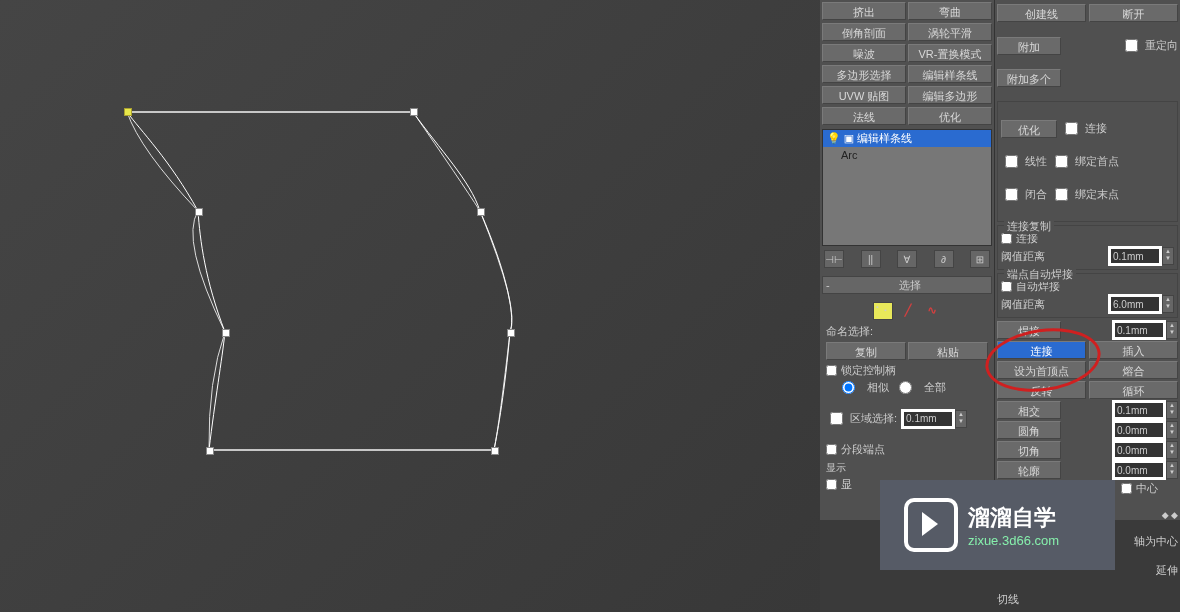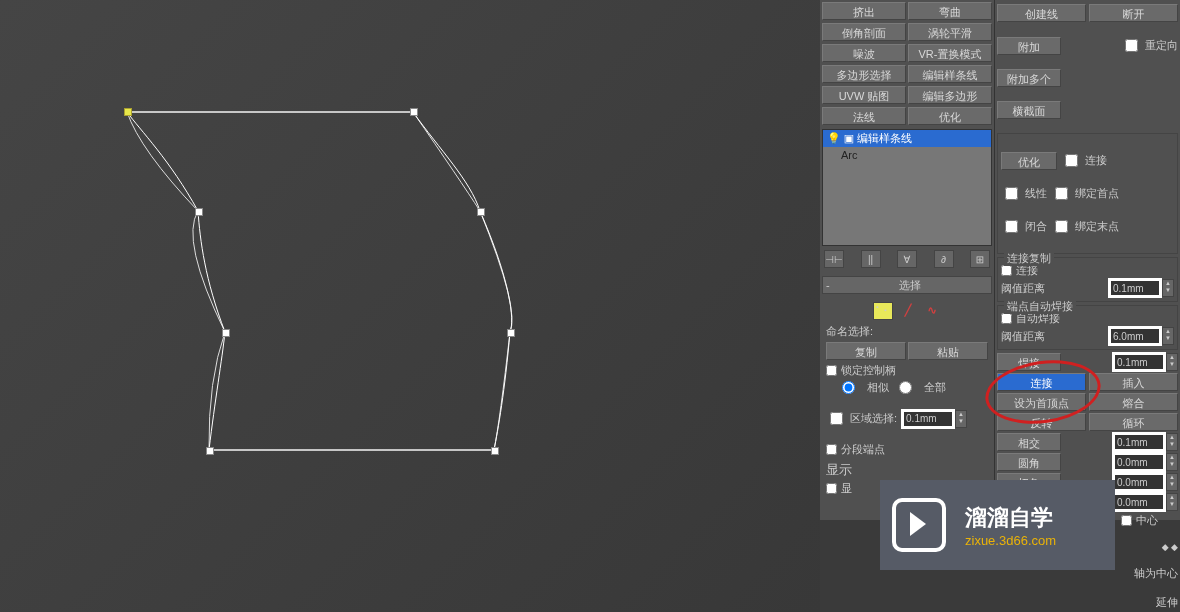--- a/index.html
+++ b/index.html
@@ -385,9 +385,6 @@
     <div class="row-line">
       <div class="btn" style="width:64px">附加多个</div>
     </div>
-    <div class="row-line">
-      <div class="btn" style="width:64px">横截面</div>
-    </div>
 
     <div class="group" style="margin-top:8px">
       <div class="row-line">

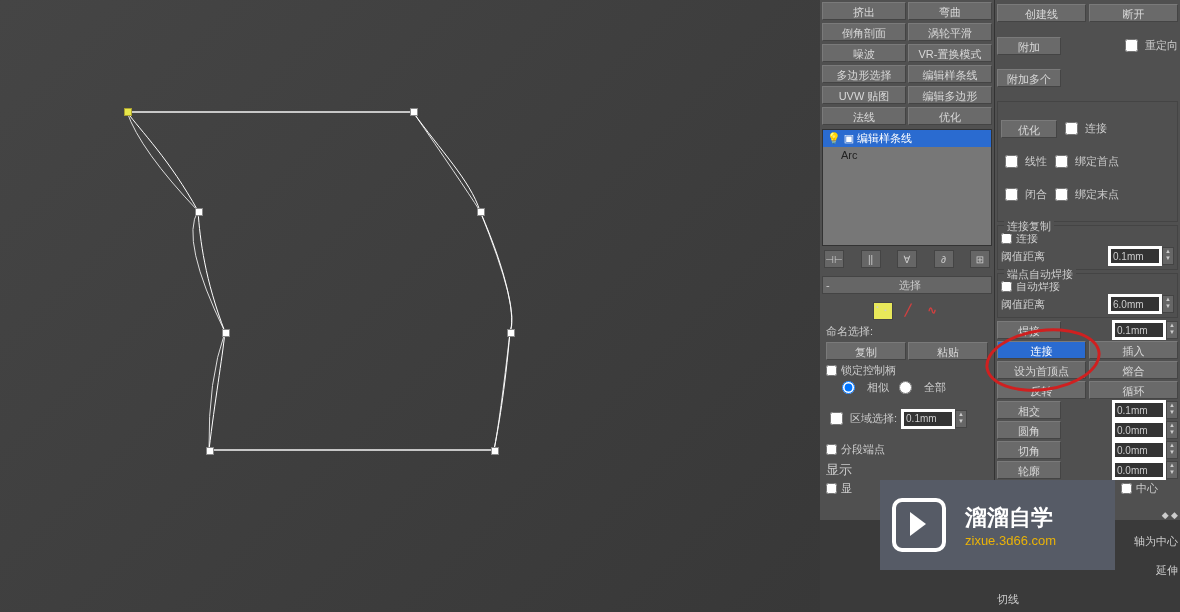--- a/index.html
+++ b/index.html
@@ -363,7 +363,7 @@
           <input type="checkbox" style="">
           <span>分段端点</span>
         </div>
-      <div style="font-size:13px;margin-top:4px">显示</div>
+      <div style="font-size:10px;margin-top:4px">显示</div>
       <div class="chk">
           <input type="checkbox" style="">
           <span>显</span>

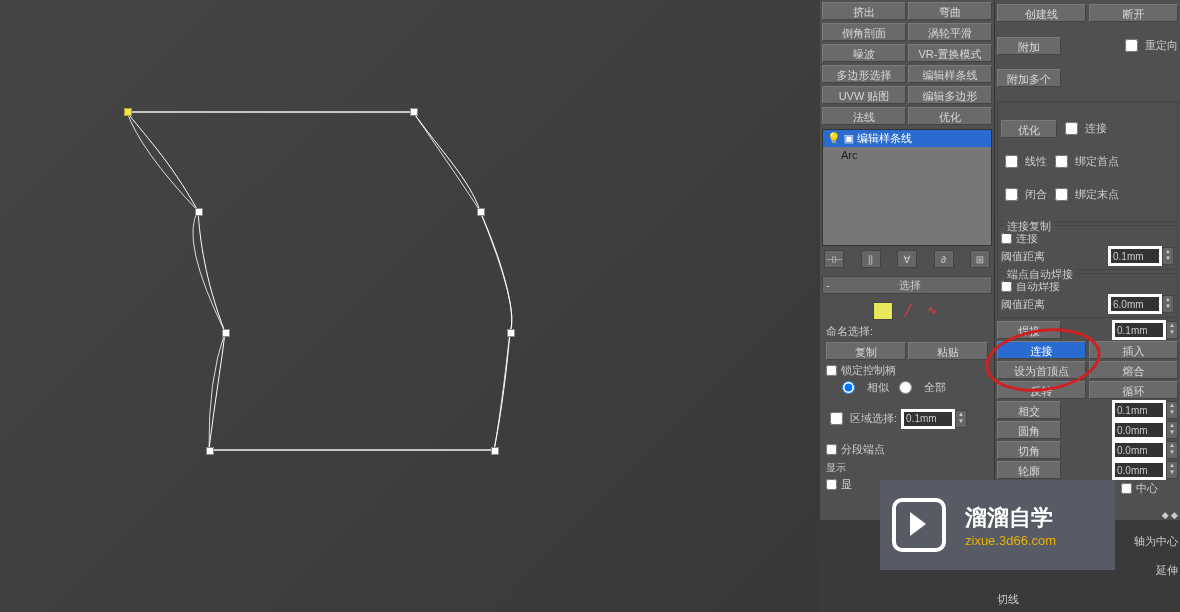--- a/index.html
+++ b/index.html
@@ -218,9 +218,9 @@
   background: #565b66;
   display: flex;
   align-items: center;
-  padding-left: 12px;
+  padding-left: 24px;
   box-sizing: border-box;
-  gap: 19px;
+  gap: 10px;
 }
 .watermark .play {
   width: 46px;

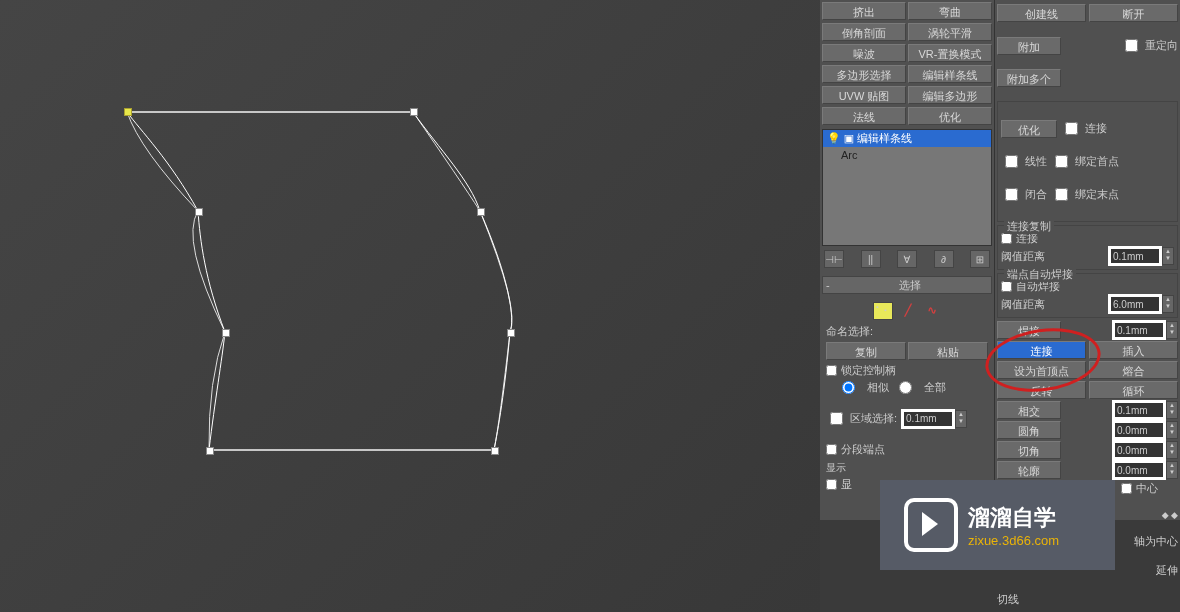--- a/index.html
+++ b/index.html
@@ -239,7 +239,7 @@
   border-bottom: 12px solid transparent;
 }
 .watermark .txt1 { color: #fff; font-size: 22px; font-weight: bold; }
-.watermark .txt2 { color: #eab308; font-size: 13px; display: block; }
+.watermark .txt2 { color: #86efac; font-size: 13px; display: block; }
 .vertex {
   position: absolute;
   width: 6px;

